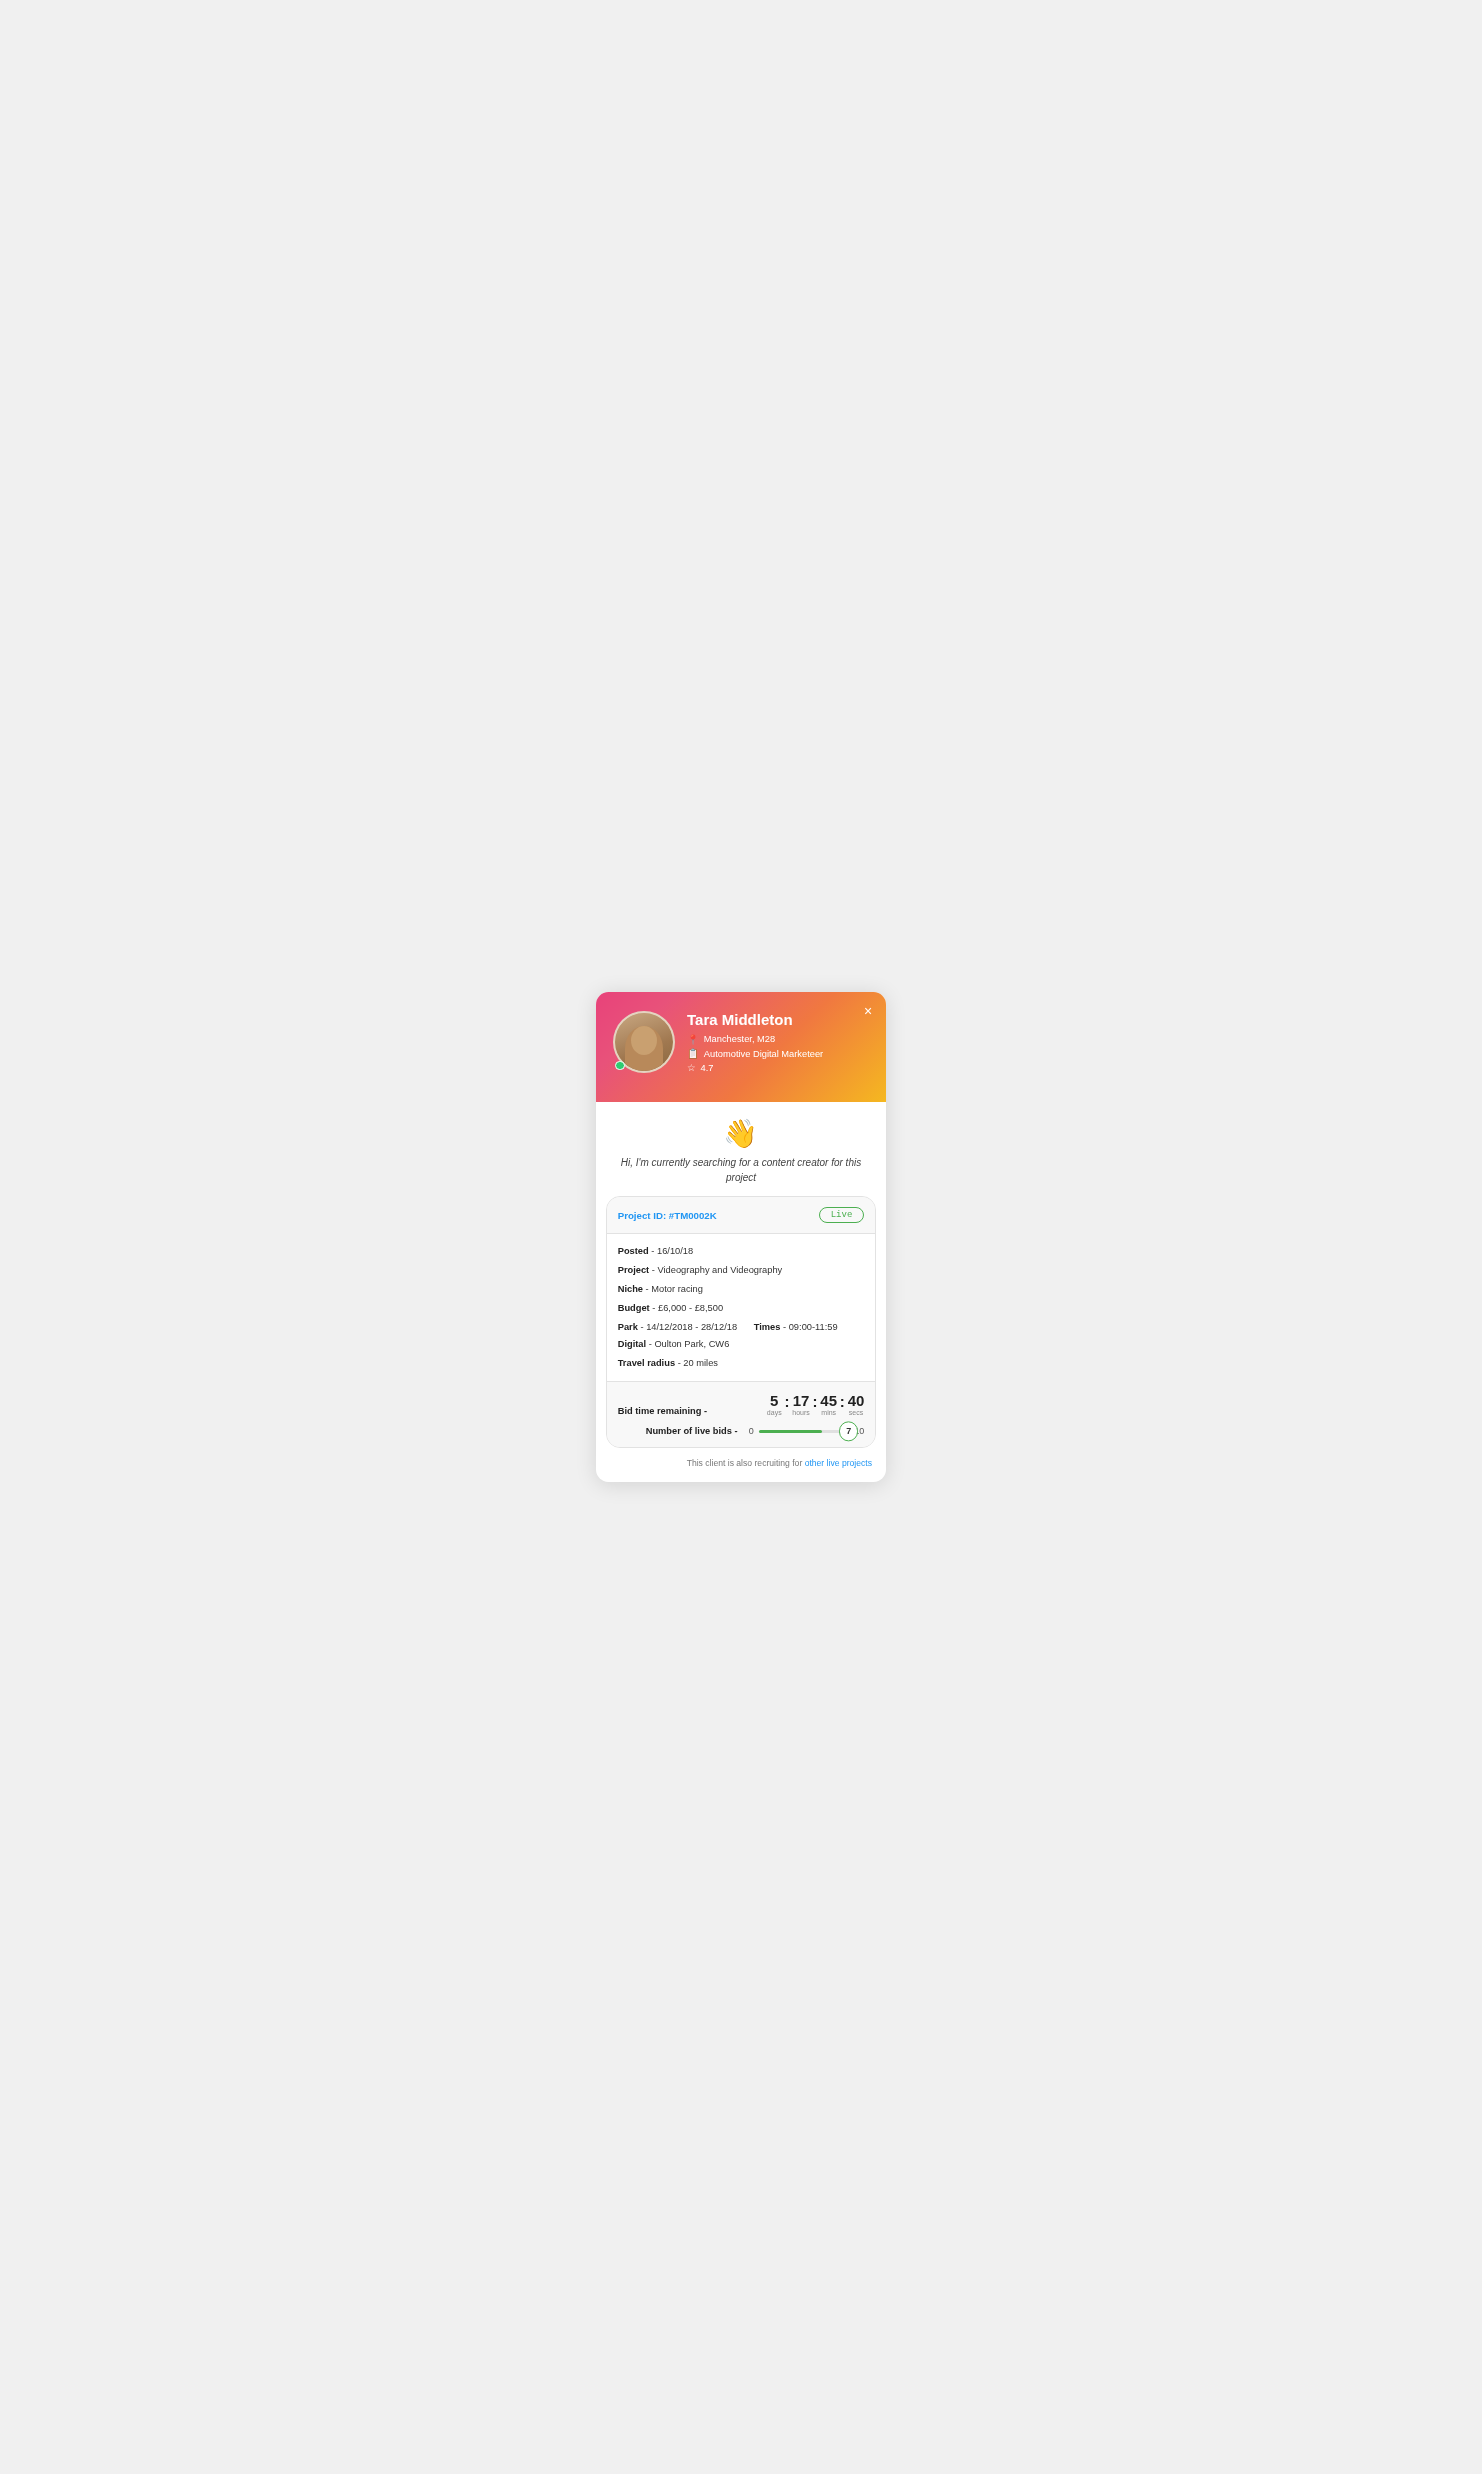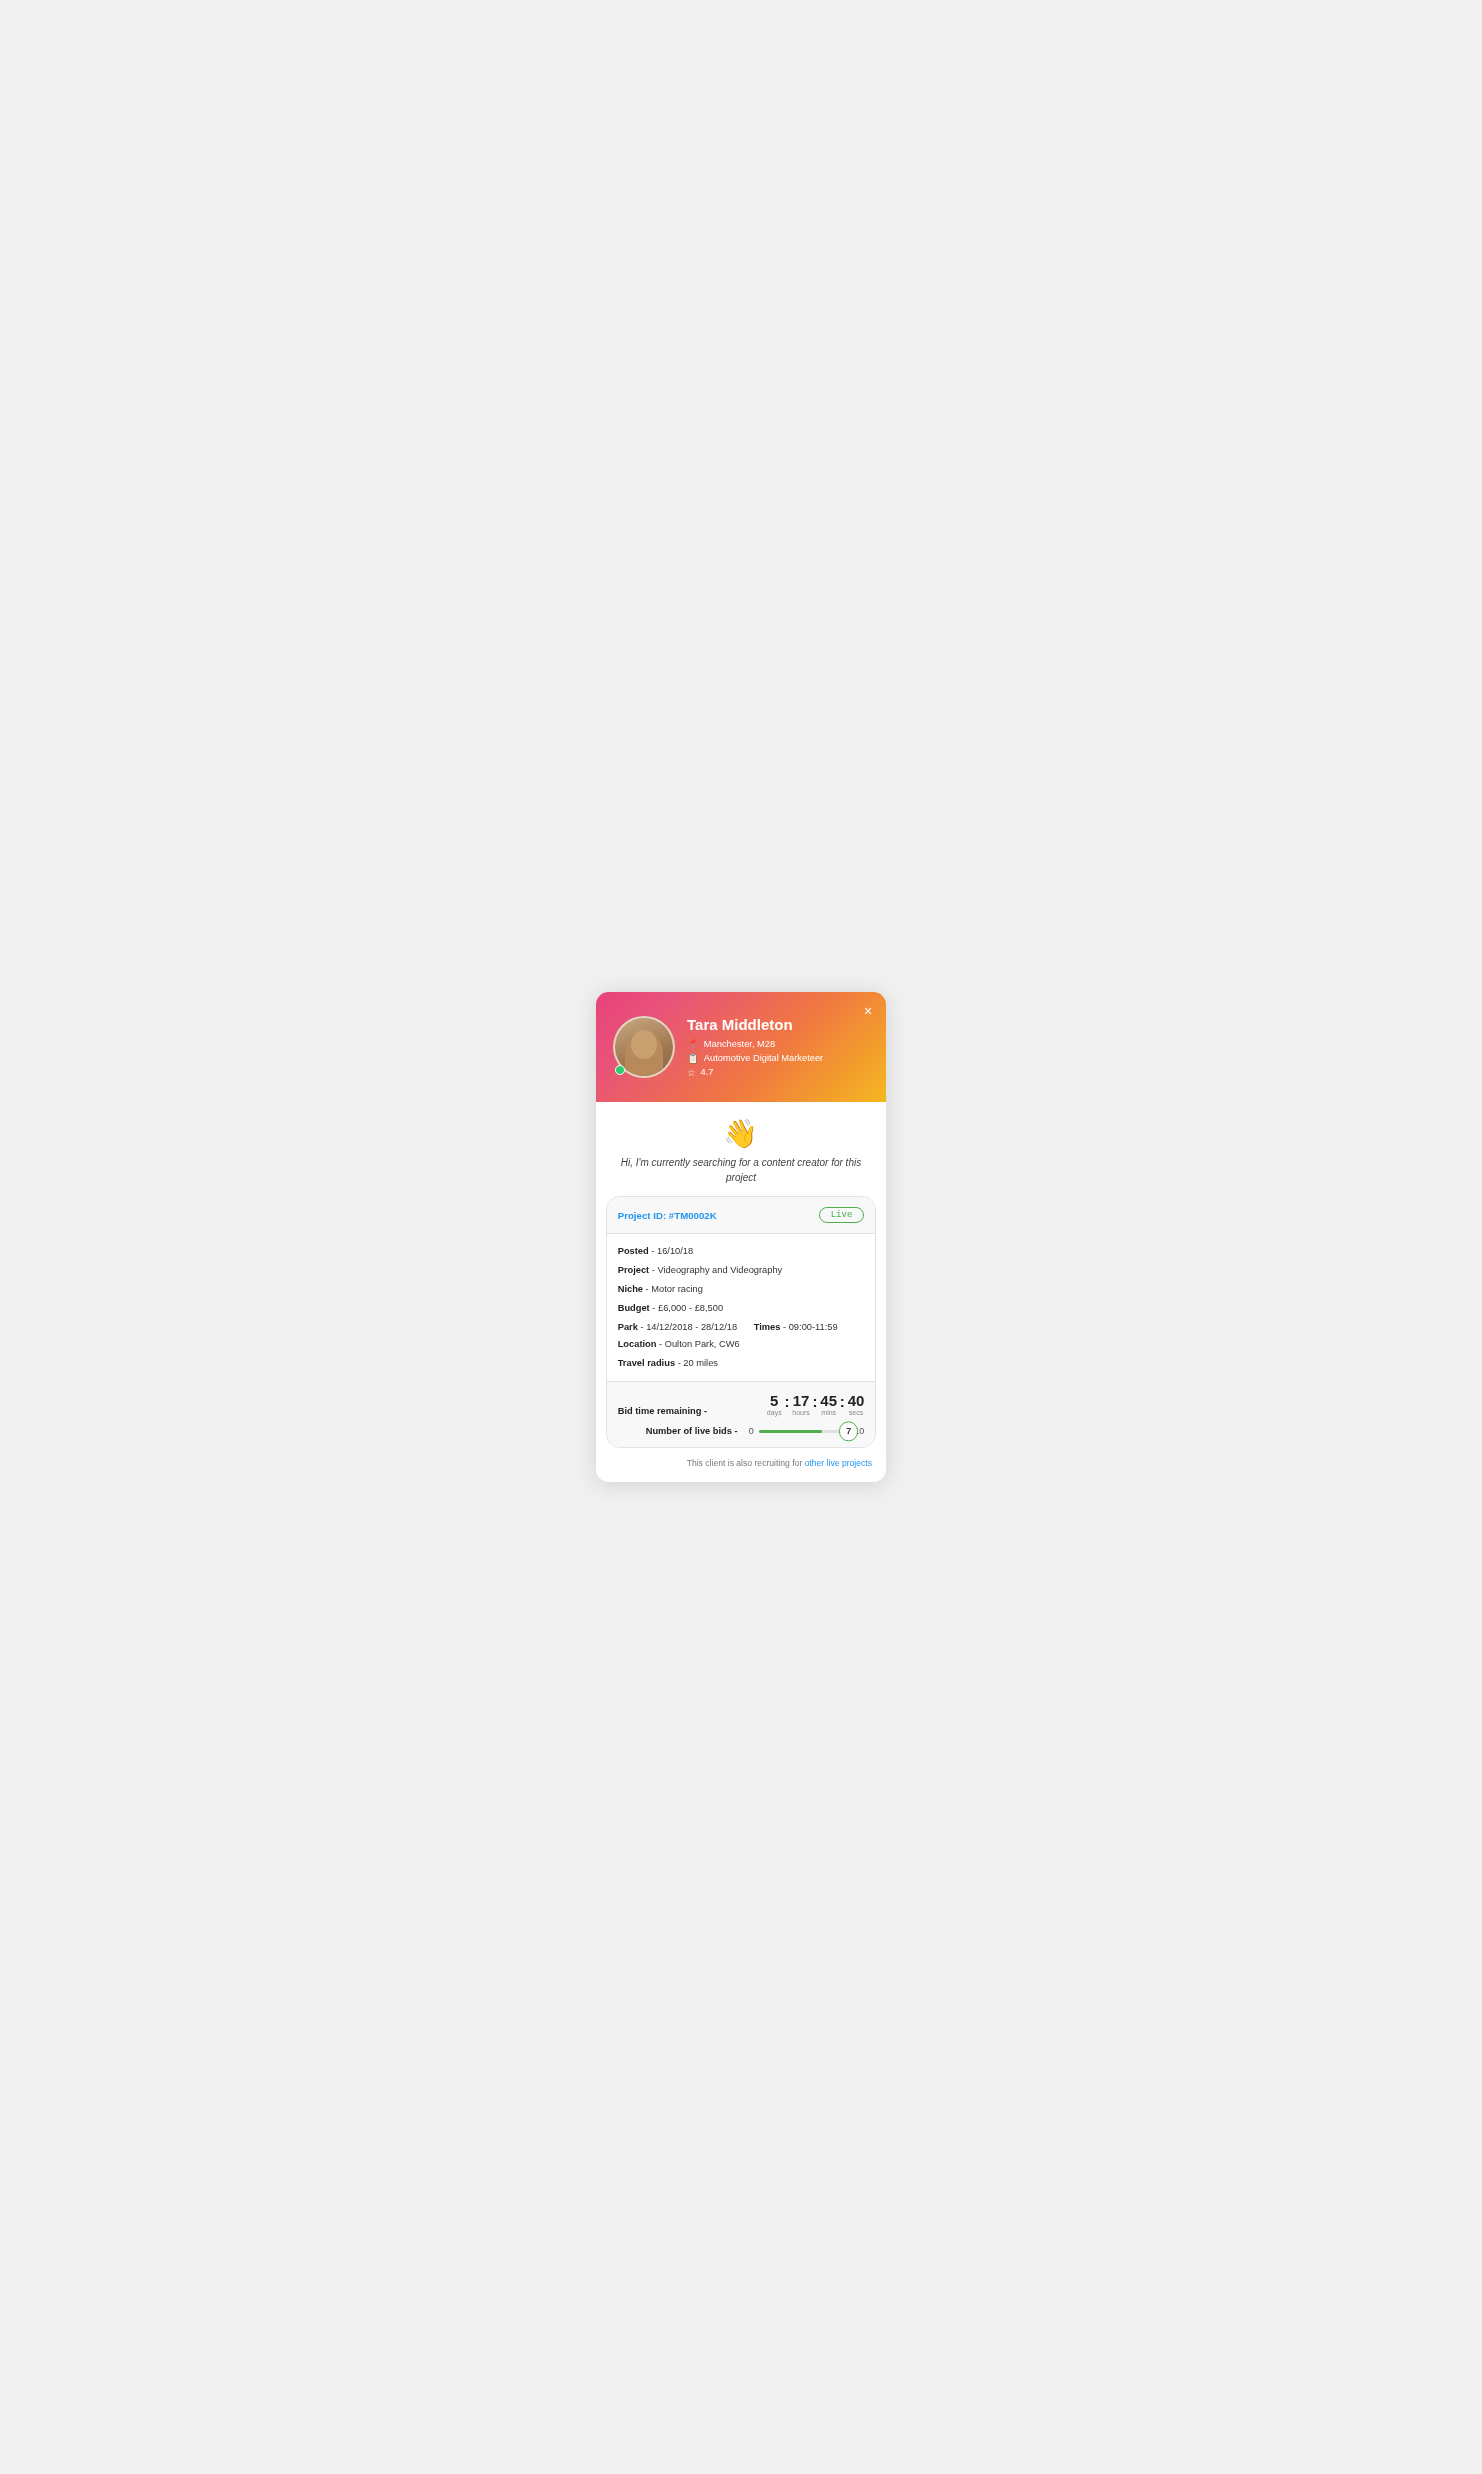--- a/index.html
+++ b/index.html
@@ -25,7 +25,7 @@
       background: linear-gradient(135deg, #e8427a 0%, #e8527a 20%, #f07840 60%, #f5b820 100%);
       padding: 19.3px 16.6px 19.3px 16.6px;
       display: flex;
-      align-items: center;
+      align-items: flex-start;
       gap: 12.4px;
       min-height: 110px;
     }

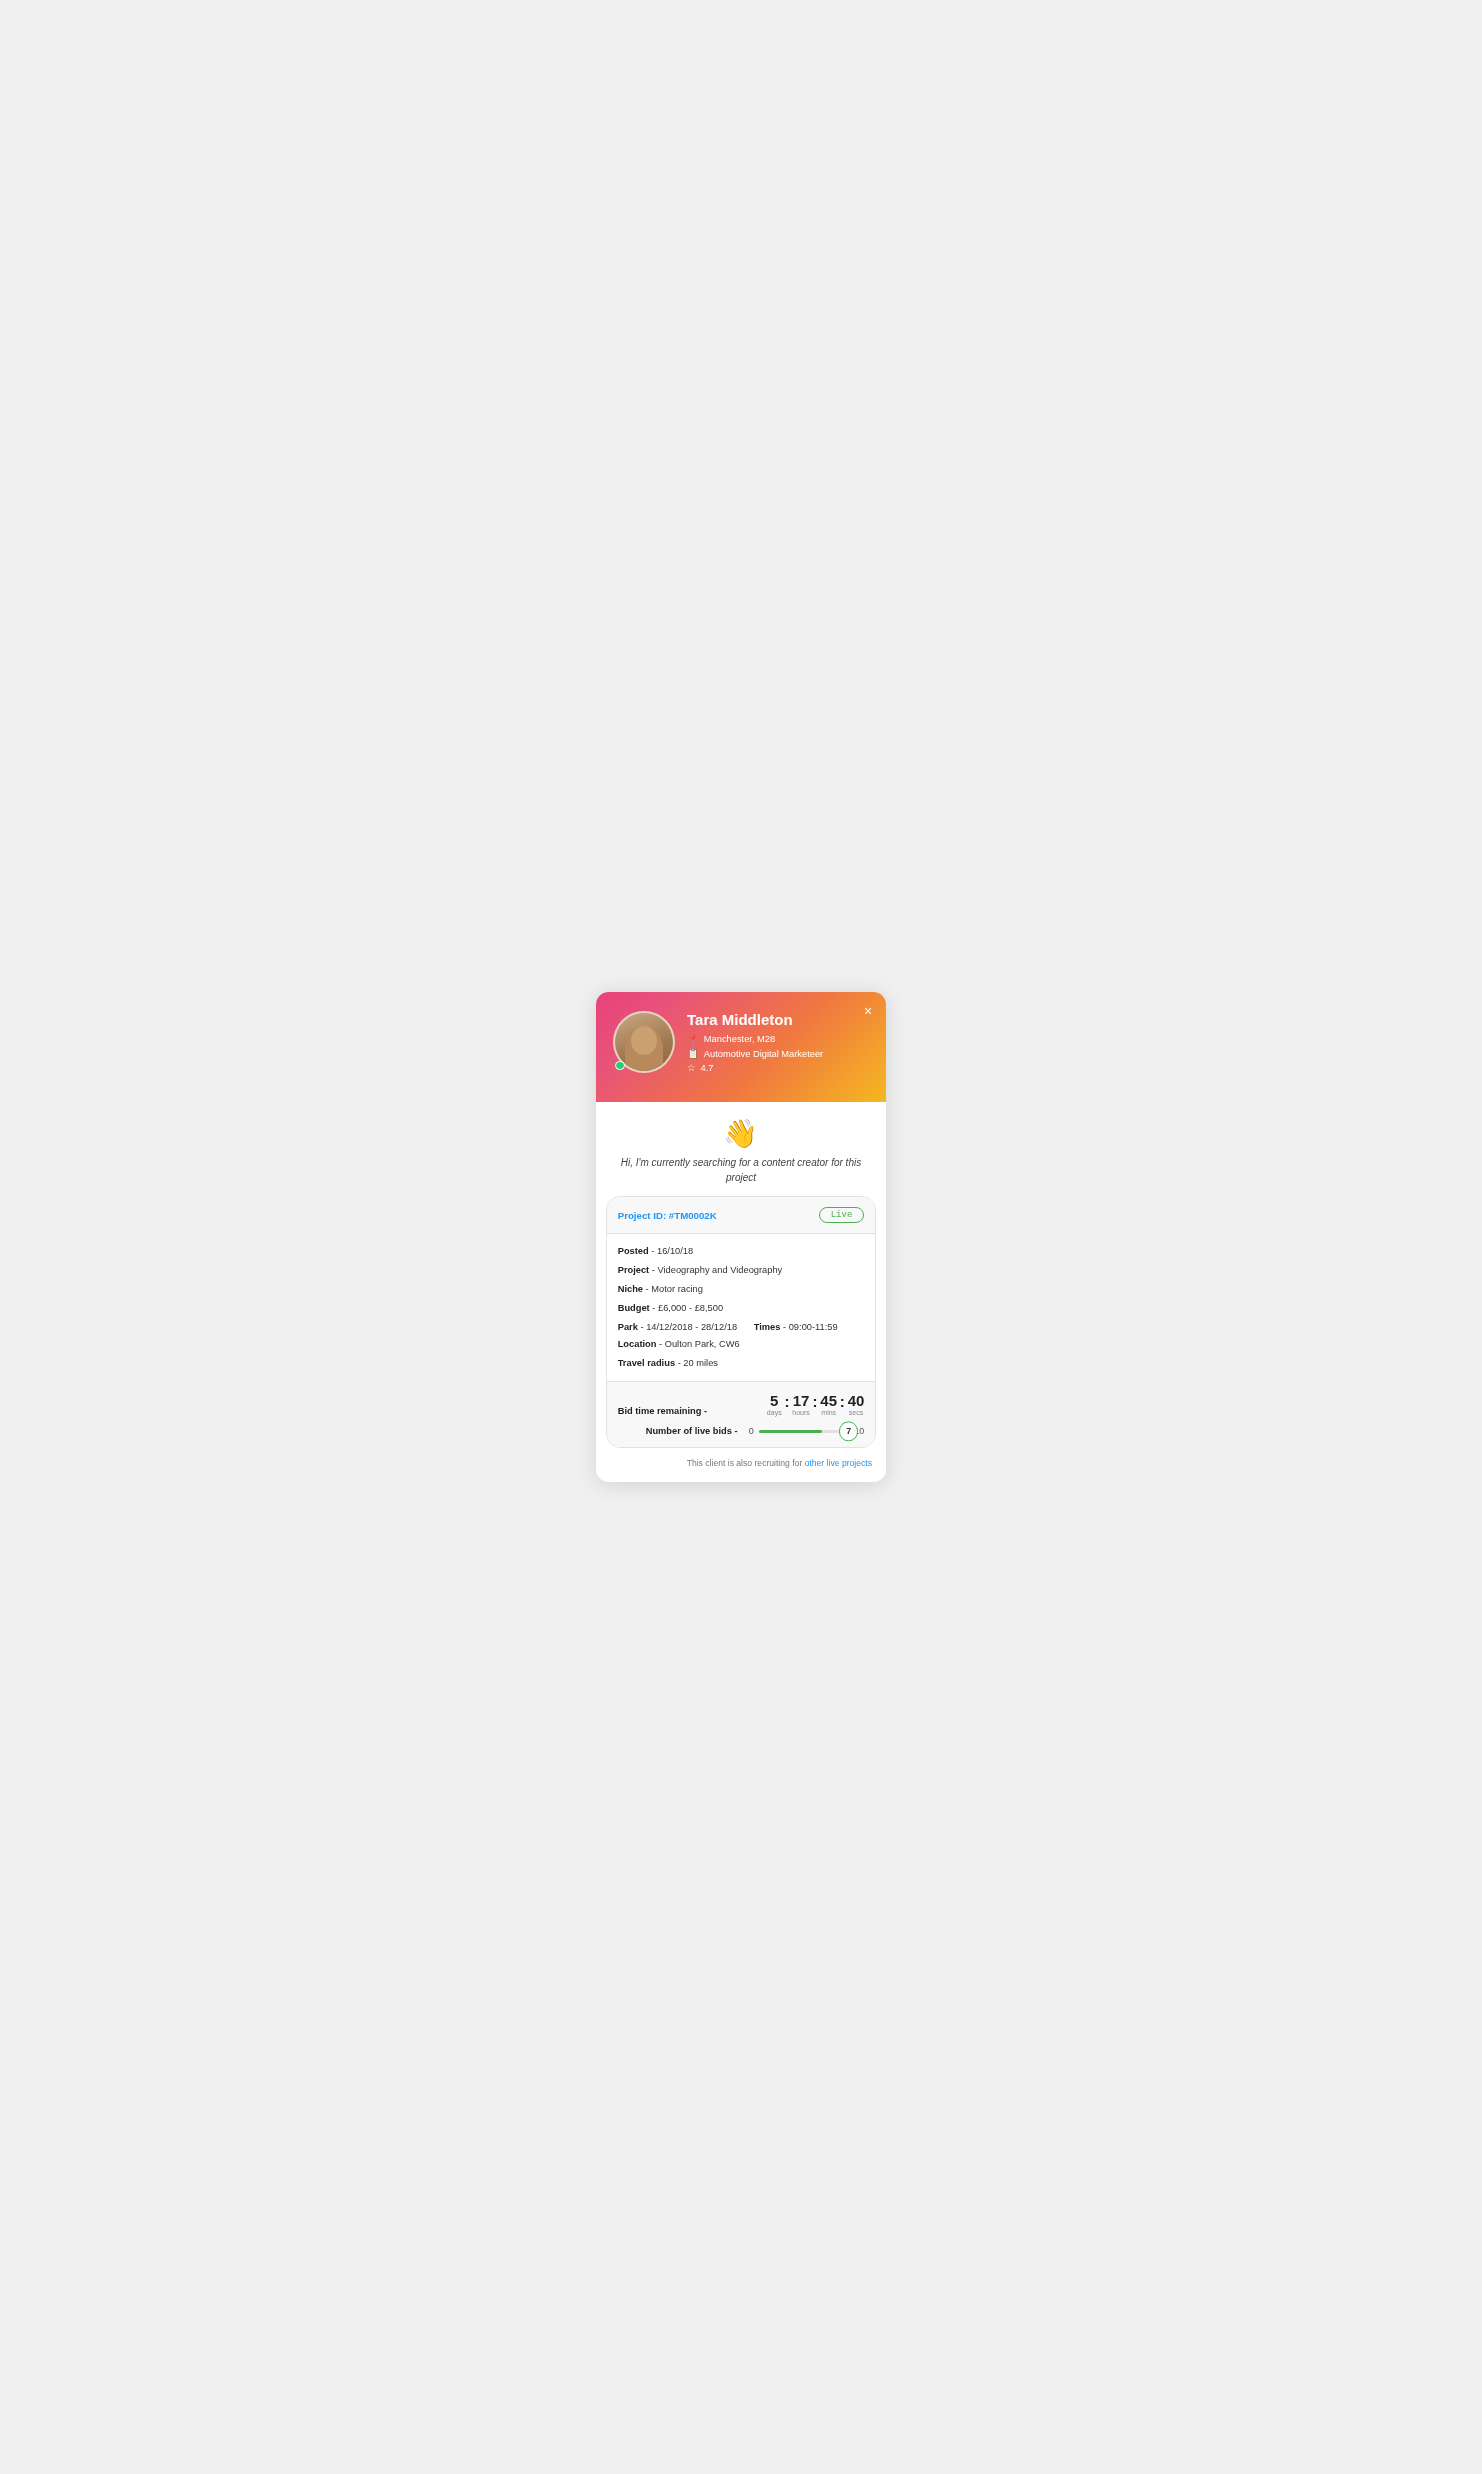--- a/index.html
+++ b/index.html
@@ -435,7 +435,7 @@
         </span>
       </div>
       <div class="detail-row">
-        <span class="detail-label">Location</span>
+        <span class="detail-label">Digital</span>
         <span> - </span>
         <span>Oulton Park, CW6</span>
       </div>

